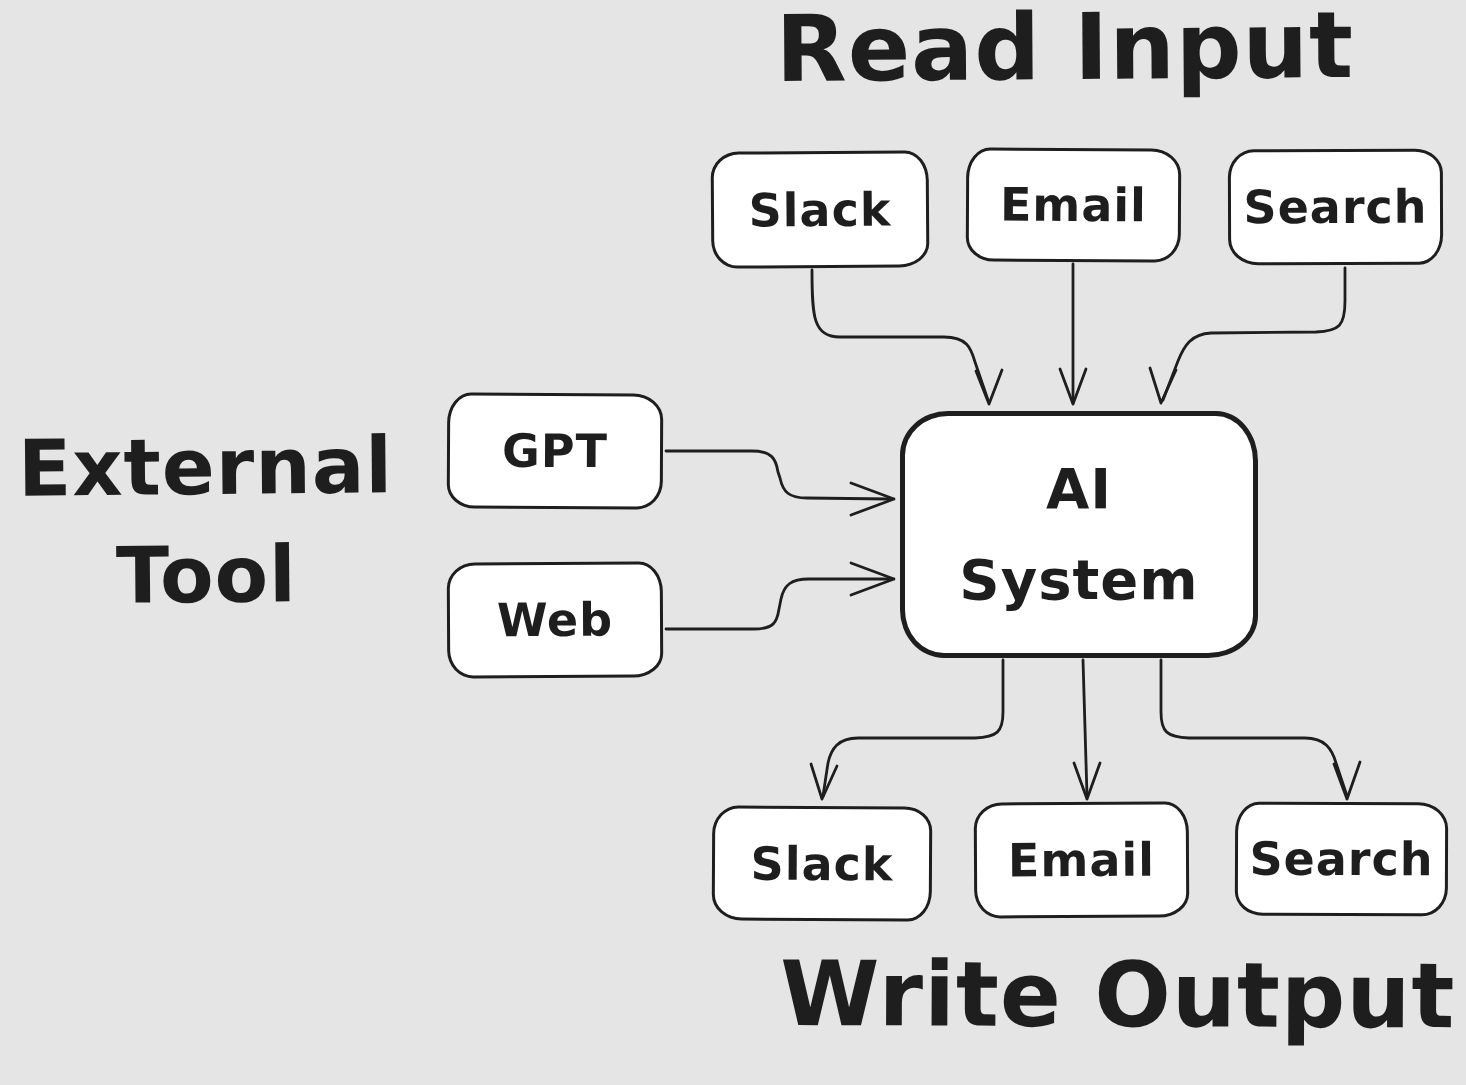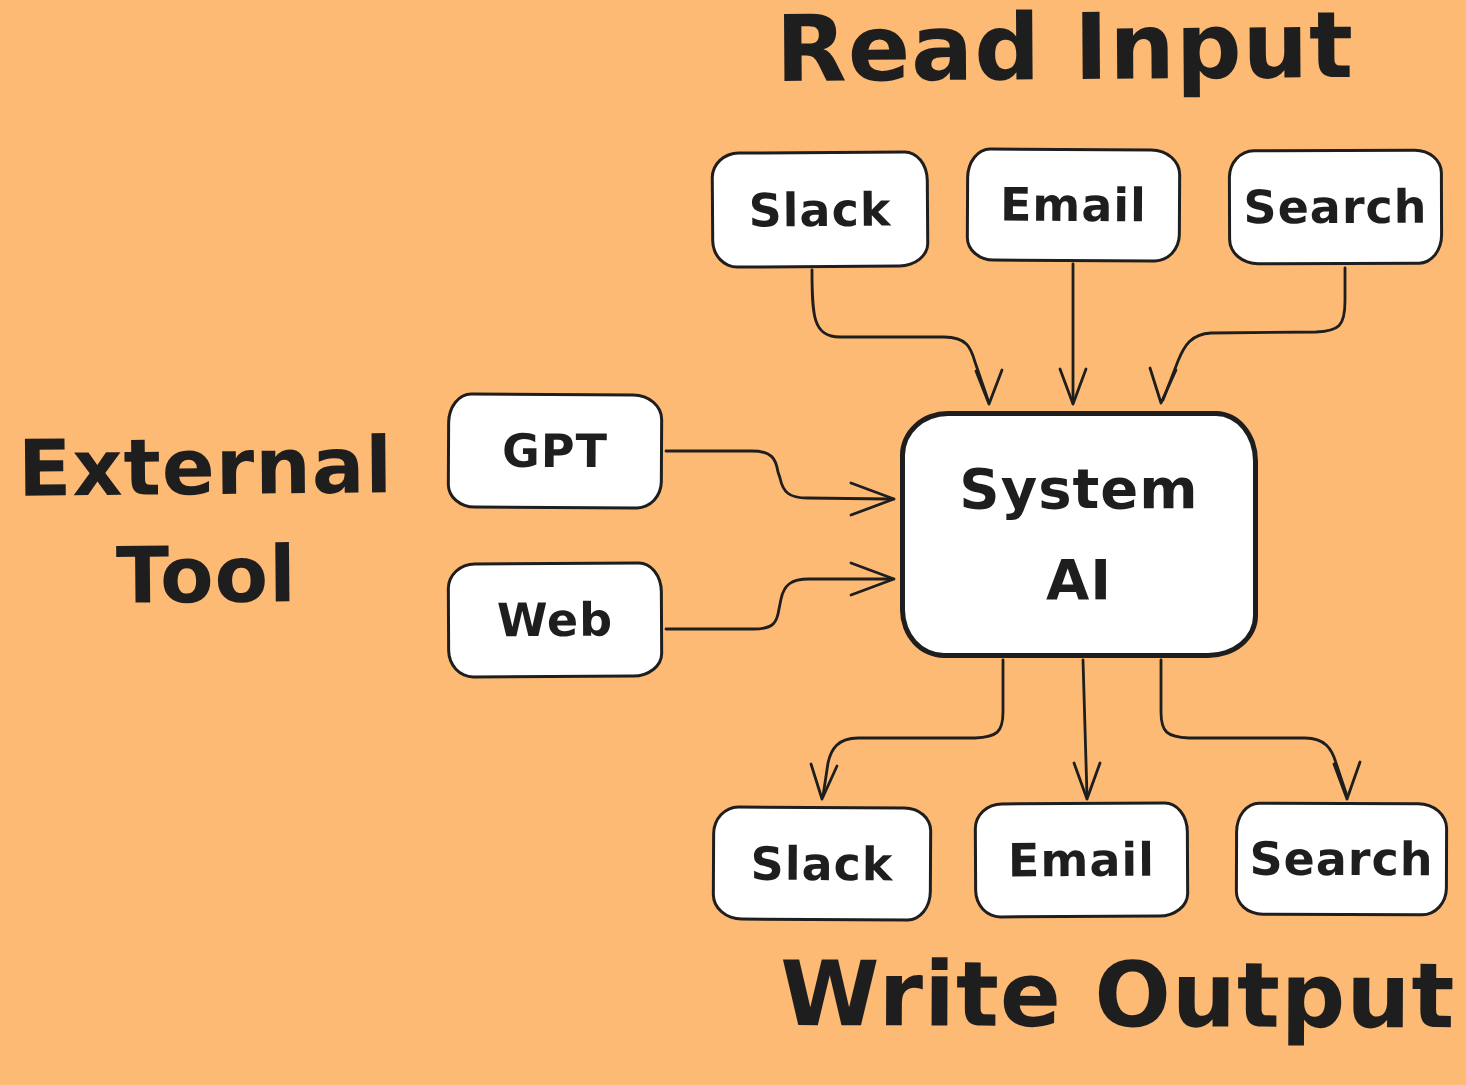--- a/index.html
+++ b/index.html
@@ -7,7 +7,7 @@
     position: relative;
     width: 1466px;
     height: 1085px;
-    background: #fdba74;
+    background: #e5e5e5;
     overflow: hidden;
     font-family: "DejaVu Sans", "Liberation Sans", sans-serif;
     color: #1e1e1e;

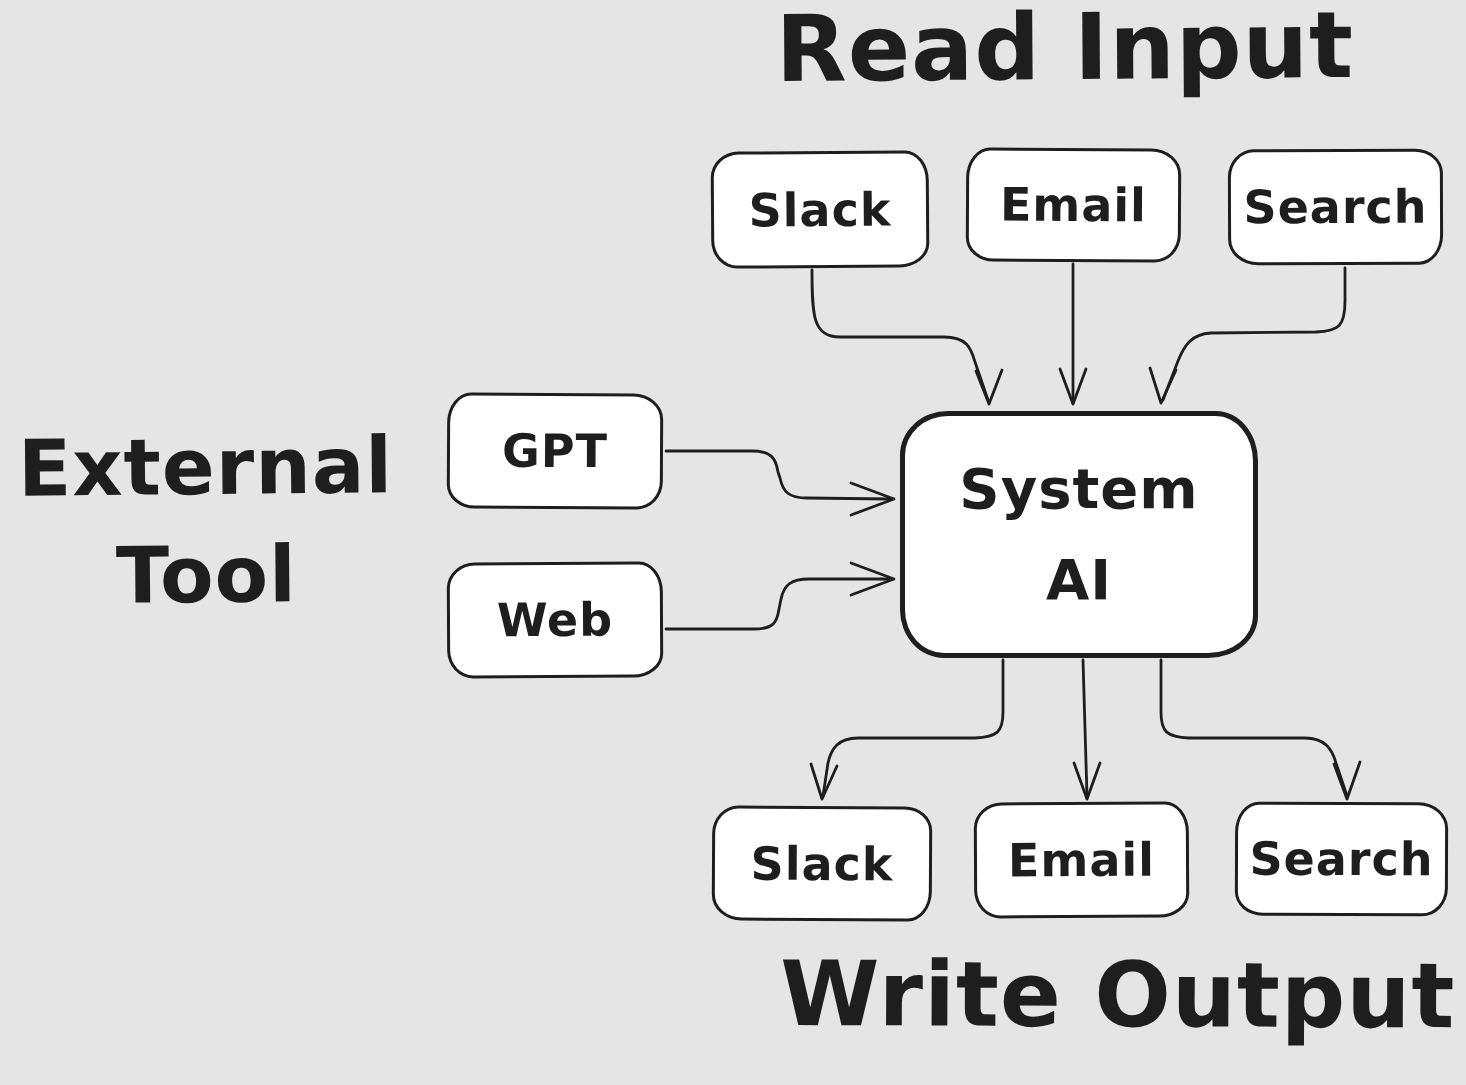--- a/index.html
+++ b/index.html
@@ -151,8 +151,8 @@
 
   <div class="node" id="node-ai">
     <span class="two-line">
+      <span style="display:block;">AI</span>
       <span style="display:block;">System</span>
-      <span style="display:block;">AI</span>
     </span>
   </div>
 

